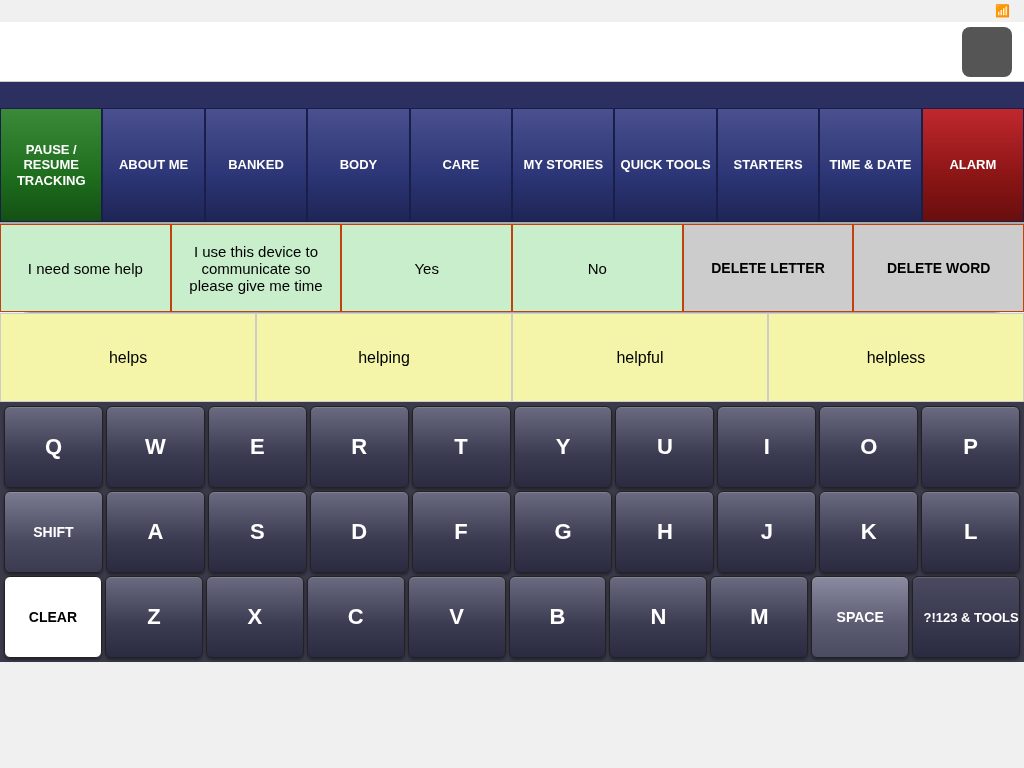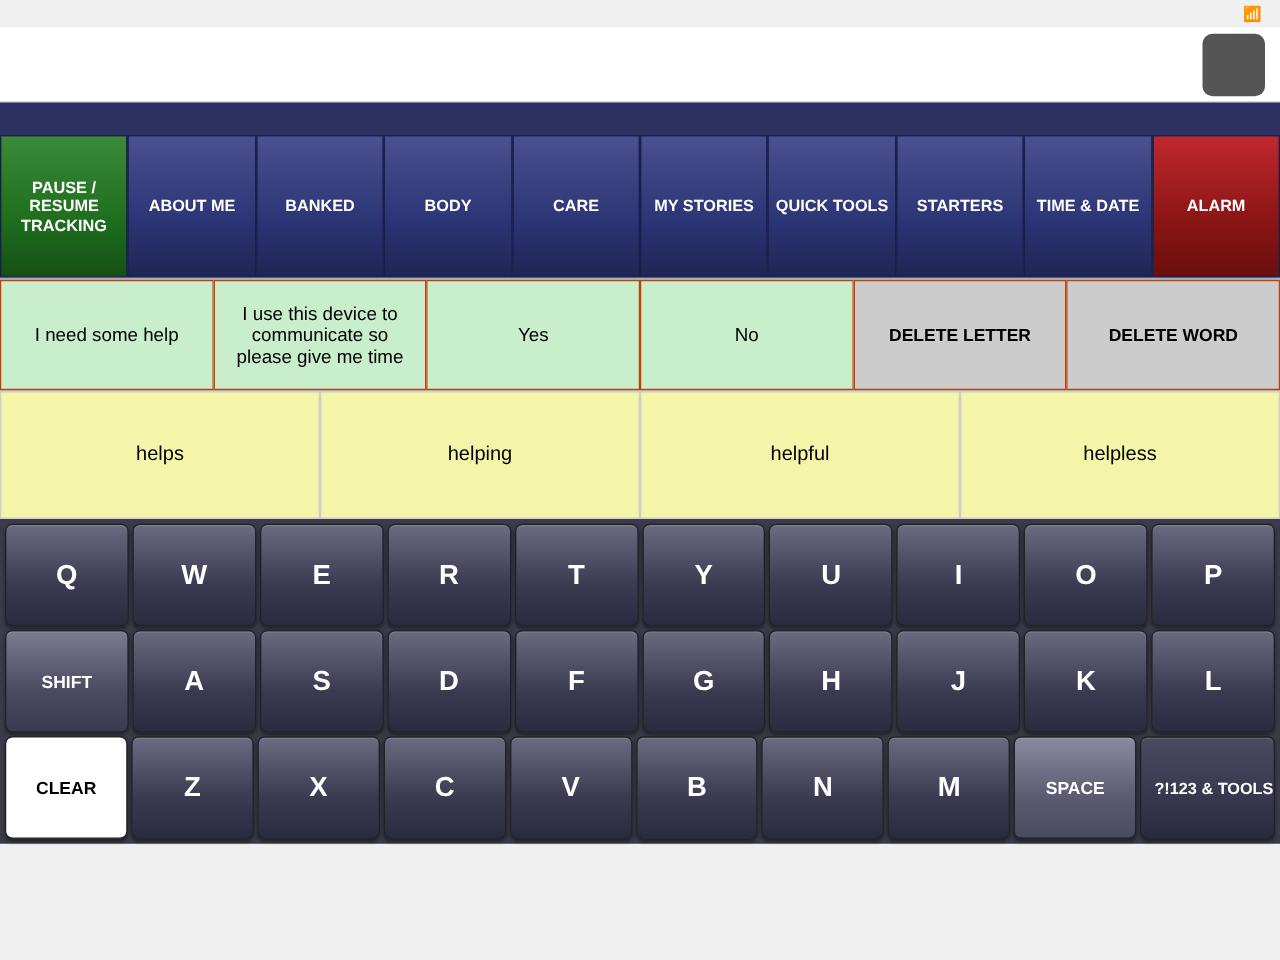--- a/index.html
+++ b/index.html
@@ -68,7 +68,7 @@
 
     
     #variants-row {
-      display: flex; height: 103px; border-top: 1px solid #aaa;
+      display: flex; height: 90px; border-top: 1px solid #aaa; border-radius: 31px;
     }
     .variant-cell {
       flex: 1; display: flex; align-items: center; justify-content: center;

